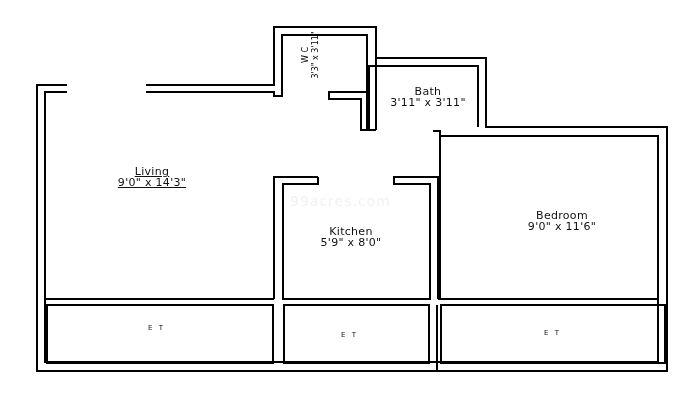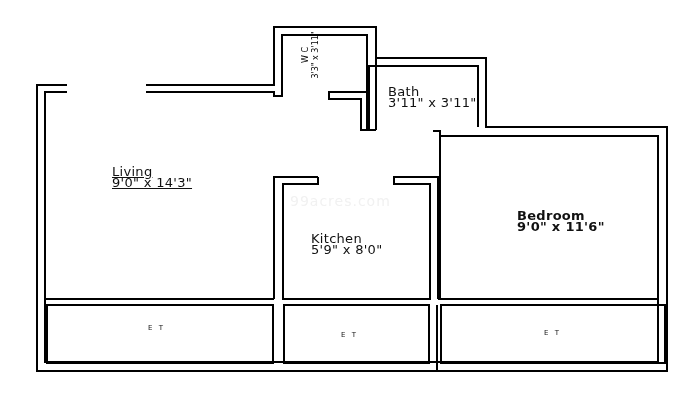--- a/index.html
+++ b/index.html
@@ -6,7 +6,7 @@
     body { width: 700px; height: 400px; overflow: hidden; position: relative; font-family: "DejaVu Sans", sans-serif; }
     svg.plan { position: absolute; left: 0; top: 0; width: 700px; height: 400px; }
     .wall { fill: none; stroke: #000; stroke-width: 2; stroke-linejoin: miter; }
-    .label { position: absolute; font-size: 13px; color: #111; text-align: left; line-height: 11px; white-space: nowrap; letter-spacing: 0.3px; }
+    .label { position: absolute; font-size: 11px; color: #111; text-align: center; line-height: 11px; white-space: nowrap; letter-spacing: 0.3px; }
     .label .n { display: block; }
     .label .d { display: block; }
     .wc-label { position: absolute; left: 286px; top: 40px; width: 60px; height: 30px; transform: rotate(-90deg); transform-origin: center; font-size: 8px; text-align: center; line-height: 10px; }

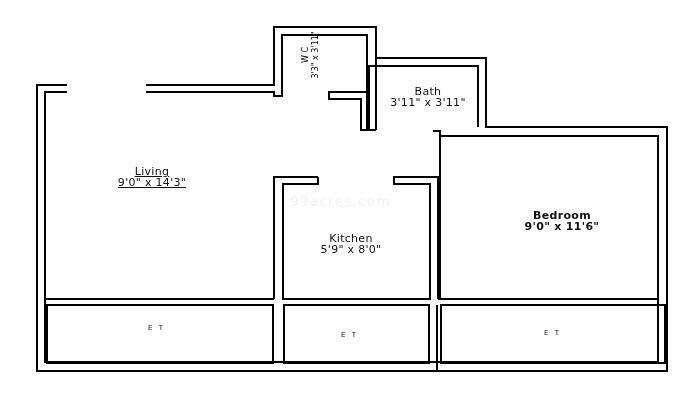--- a/index.html
+++ b/index.html
@@ -60,7 +60,7 @@
   <span class="d">5'9" x 8'0"</span>
 </div>
 
-<div class="label" style="left:517px; top:210px; width:90px;font-weight:bold;">
+<div class="label" style="left:517px; top:210px; width:90px;">
   <span class="n">Bedroom</span>
   <span class="d">9'0" x 11'6"</span>
 </div>

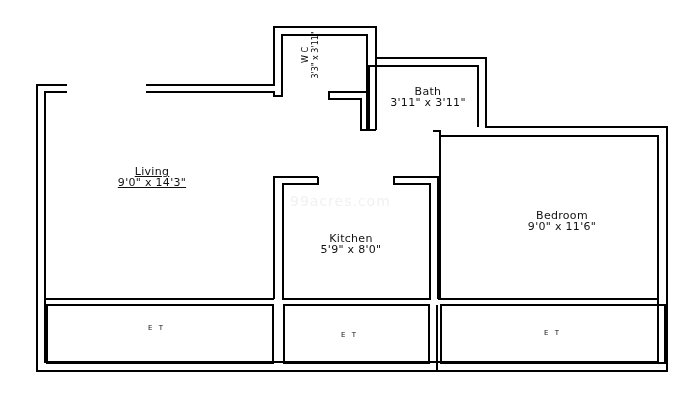--- a/index.html
+++ b/index.html
@@ -55,7 +55,7 @@
   <span class="d">3'11" x 3'11"</span>
 </div>
 
-<div class="label" style="left:311px; top:233px; width:80px;">
+<div class="label" style="left:311px; top:226px; width:80px;">
   <span class="n">Kitchen</span>
   <span class="d">5'9" x 8'0"</span>
 </div>

